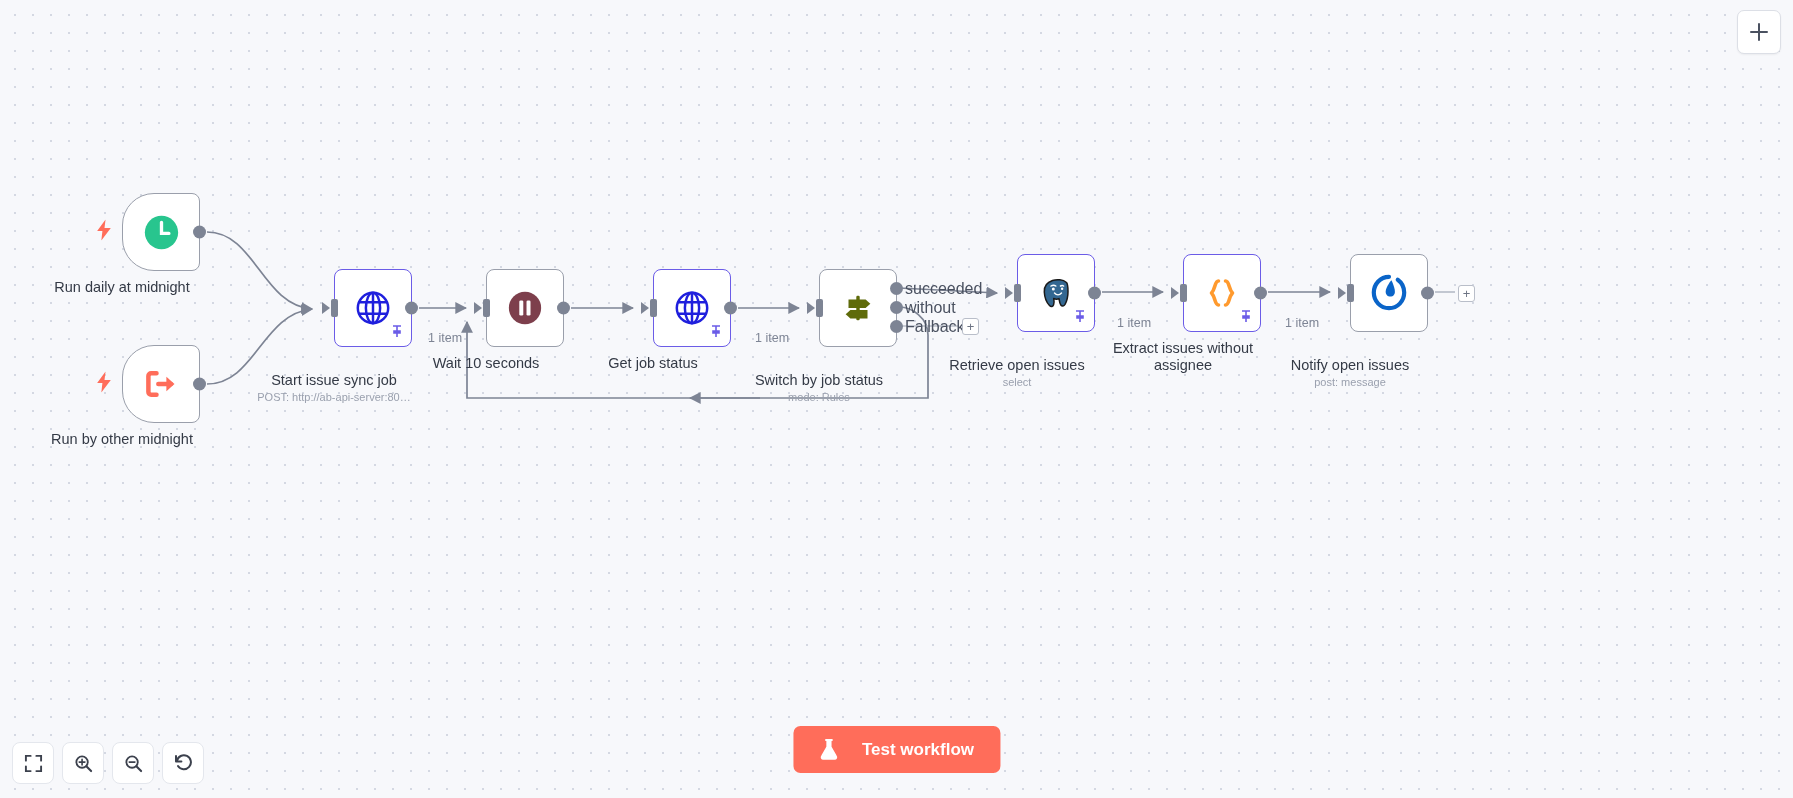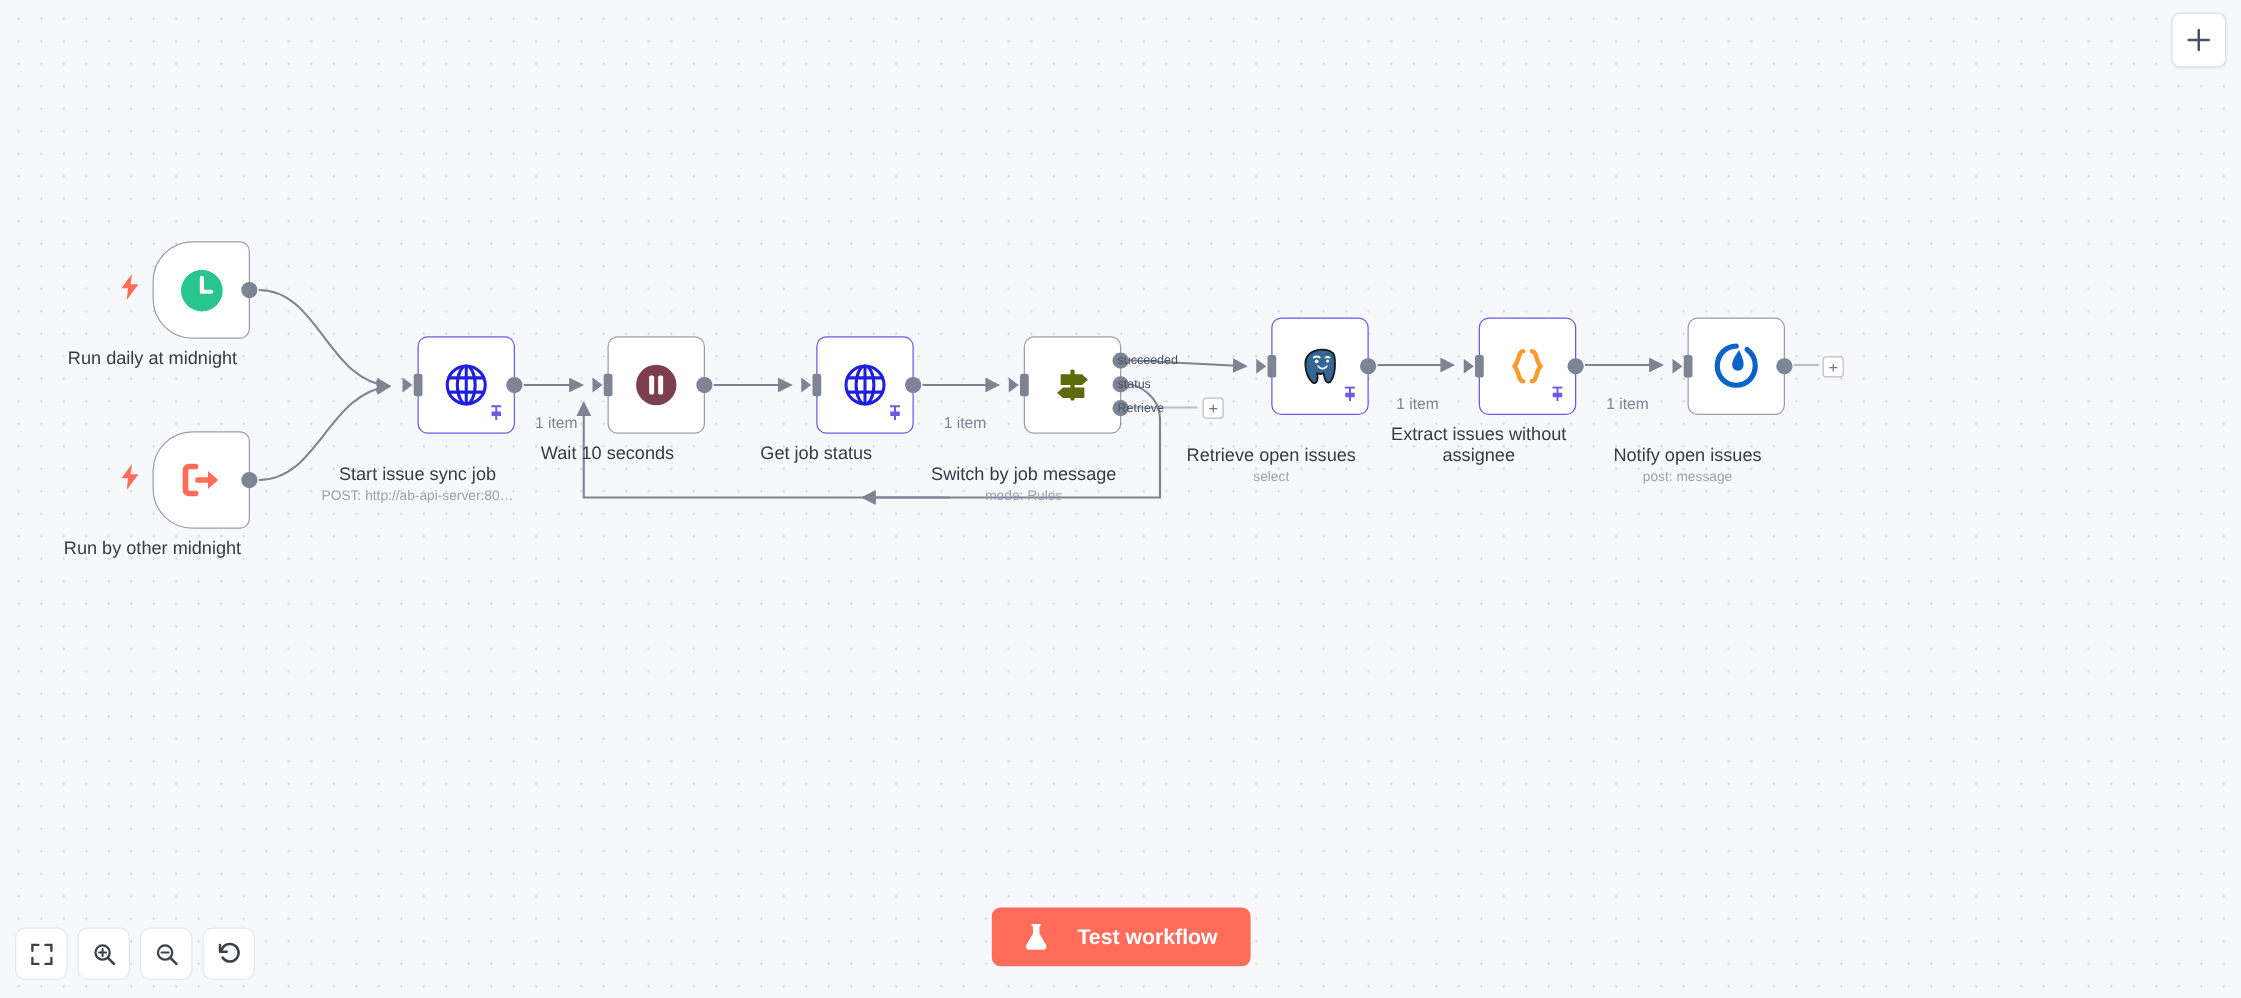--- a/index.html
+++ b/index.html
@@ -109,9 +109,9 @@
   }
   .out-label {
     position: absolute;
-    left: 4px; top: 50%;
+    left: 15px; top: 50%;
     transform: translateY(-50%);
-    font-size: 10px;
+    font-size: 16px;
     color: #4a5160;
     white-space: nowrap;
   }

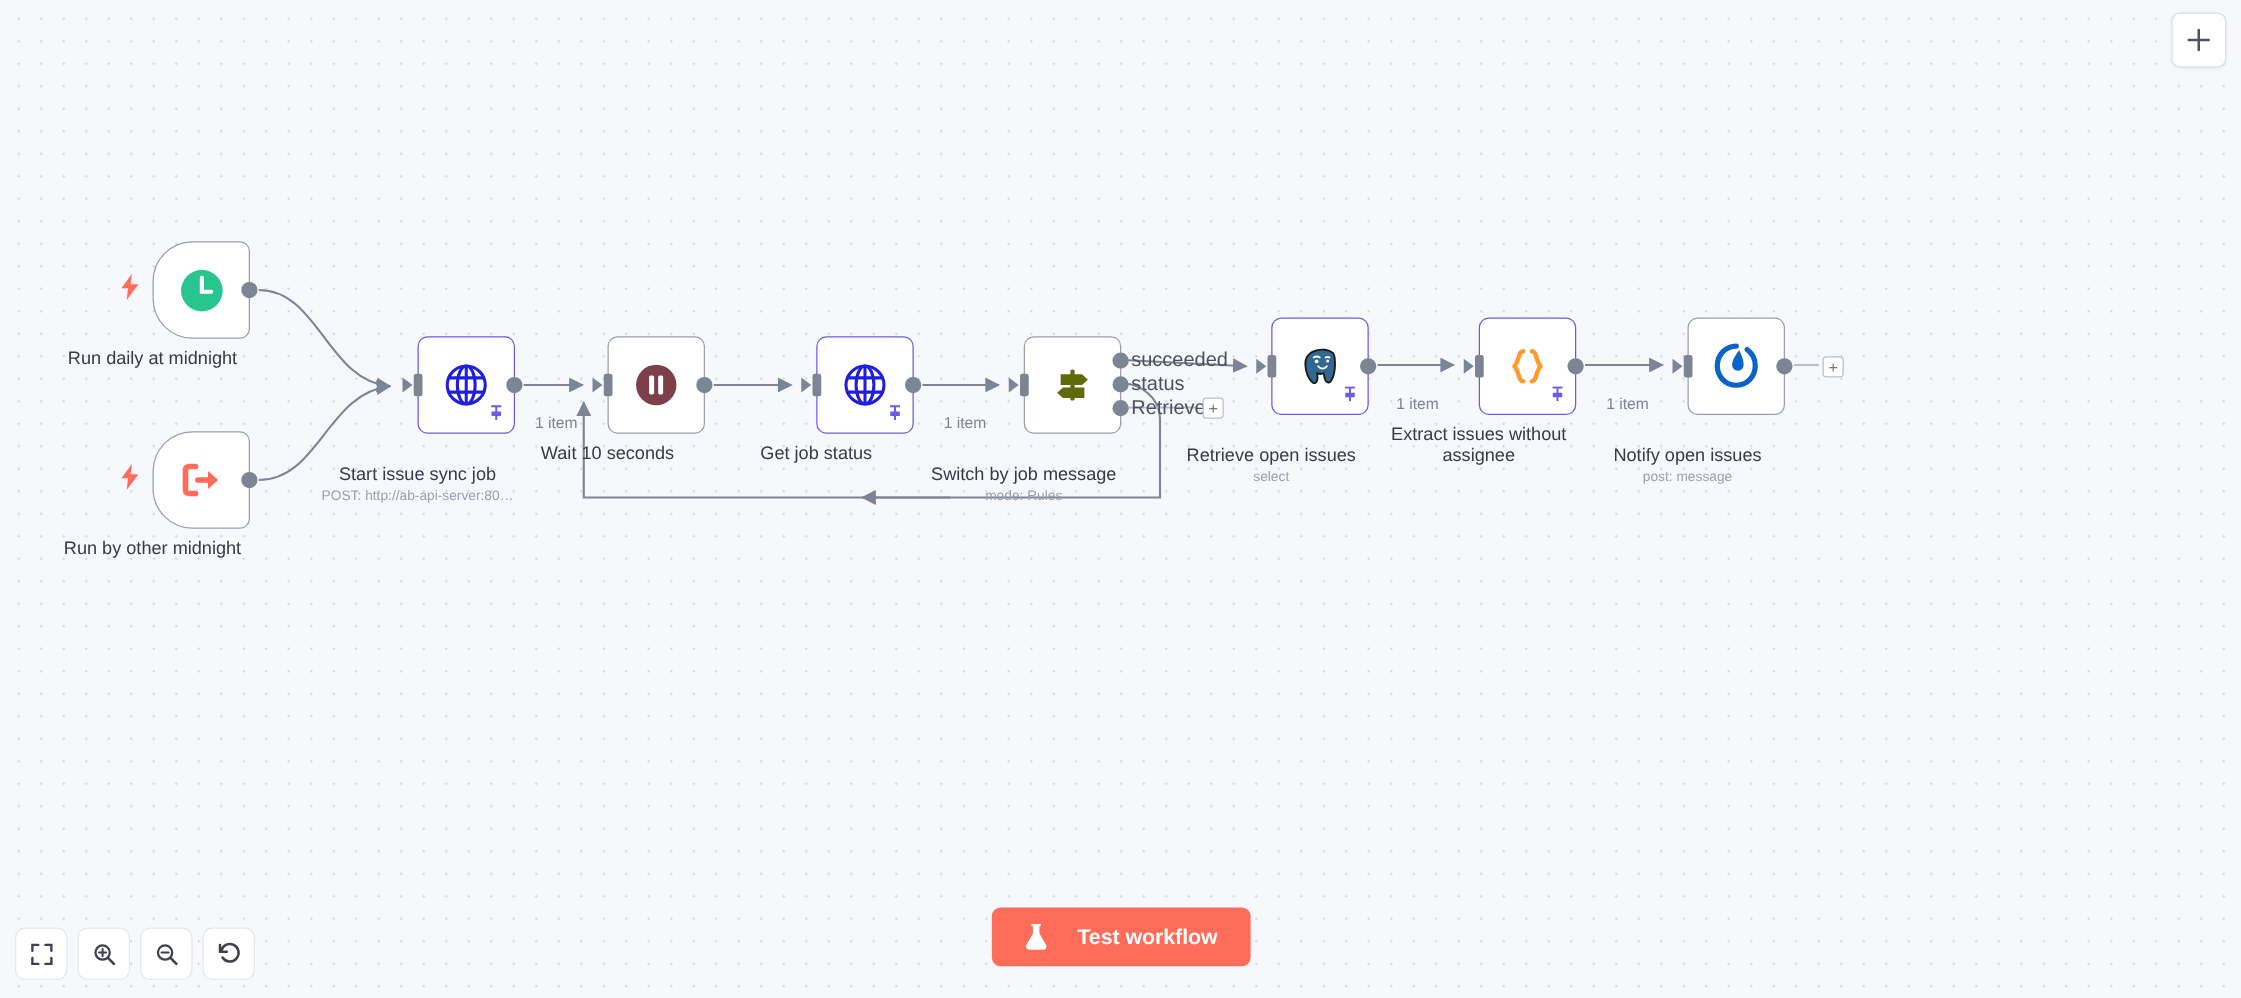--- a/index.html
+++ b/index.html
@@ -337,7 +337,7 @@
         <span class="out-label">succeeded</span>
       </span>
       <span class="port-multi" style="top:31px;">
-        <span class="out-label">status</span>
+        <span class="out-label">without</span>
       </span>
       <span class="port-multi" style="top:50px;">
         <span class="out-label">Retrieve</span>

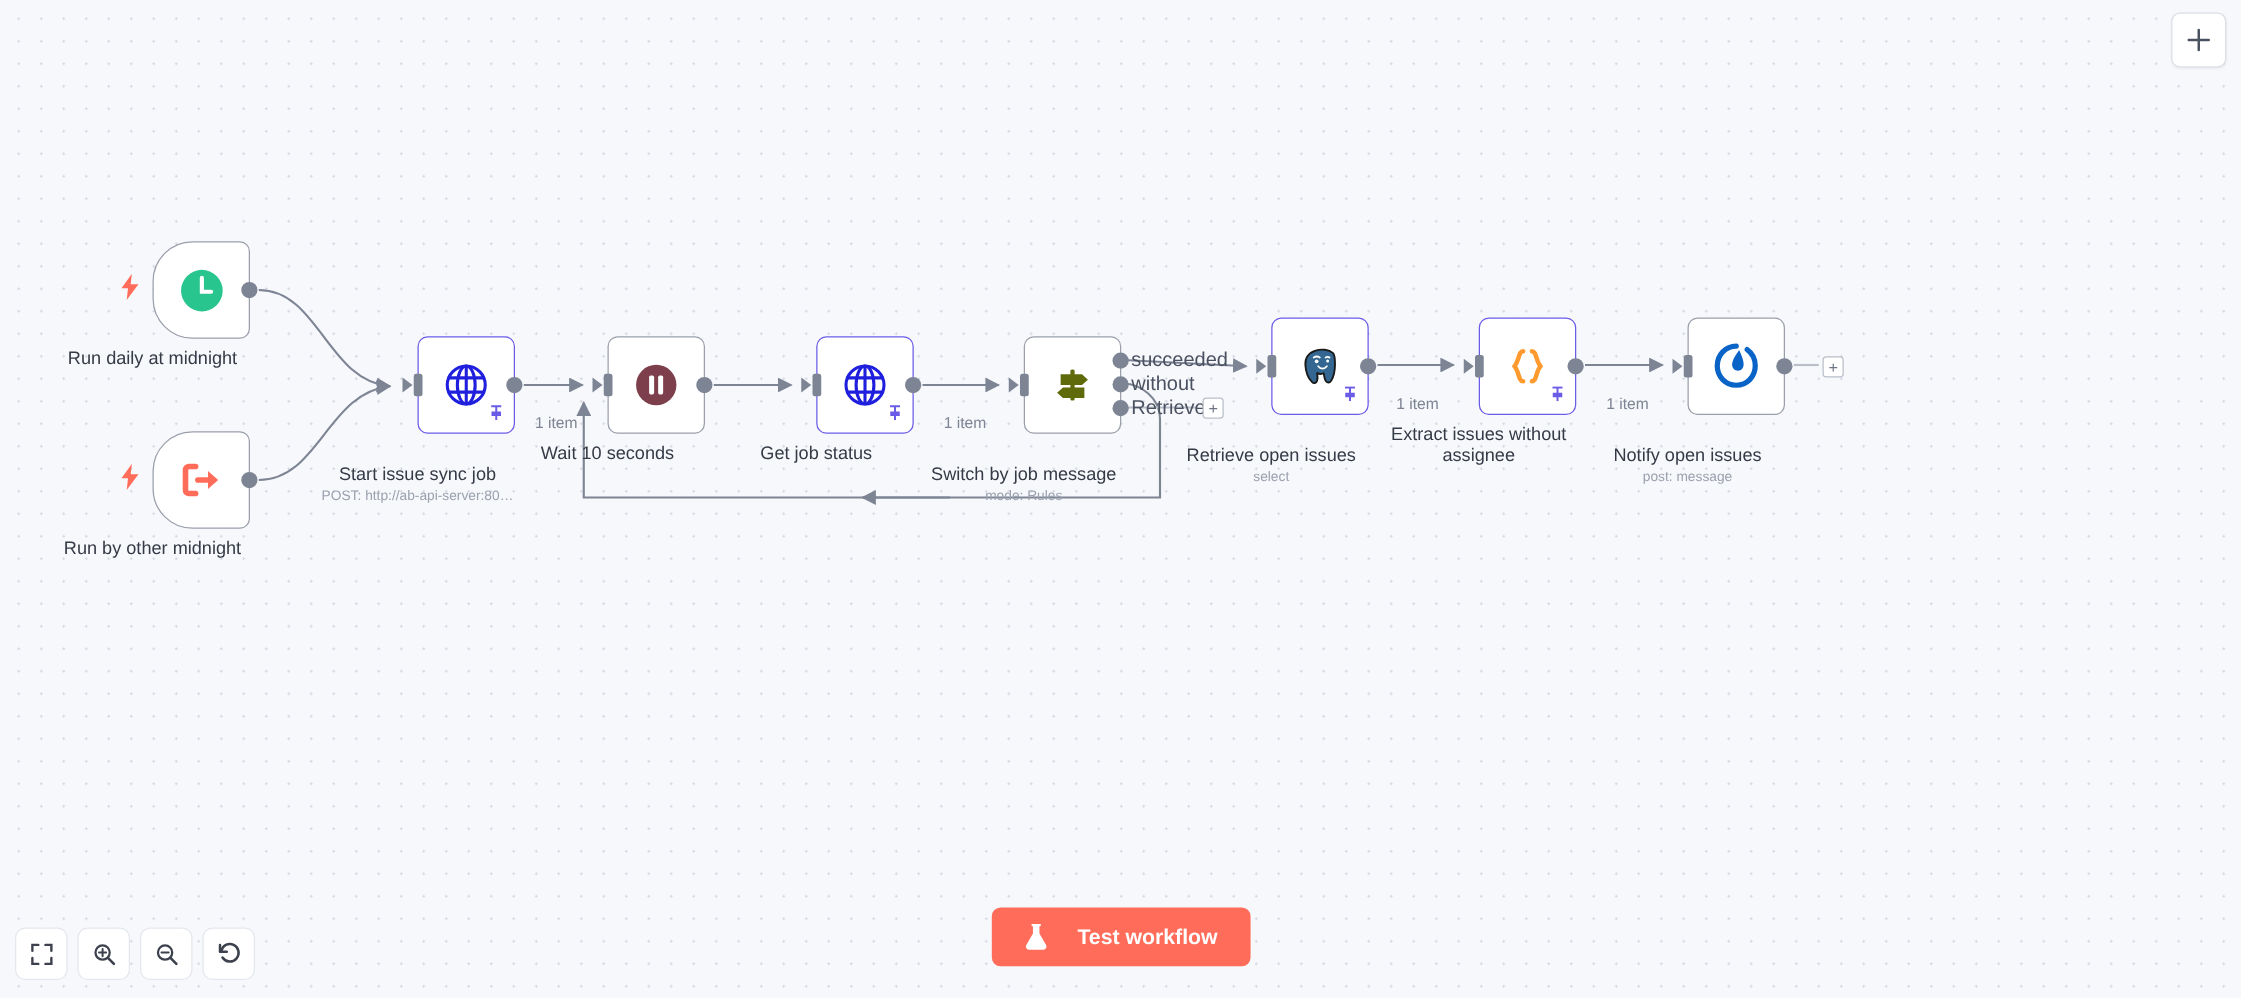--- a/index.html
+++ b/index.html
@@ -340,7 +340,7 @@
         <span class="out-label">without</span>
       </span>
       <span class="port-multi" style="top:50px;">
-        <span class="out-label">Retrieve</span>
+        <span class="out-label">Fallback</span>
       </span>
     </div>
     <div class="node-caption">

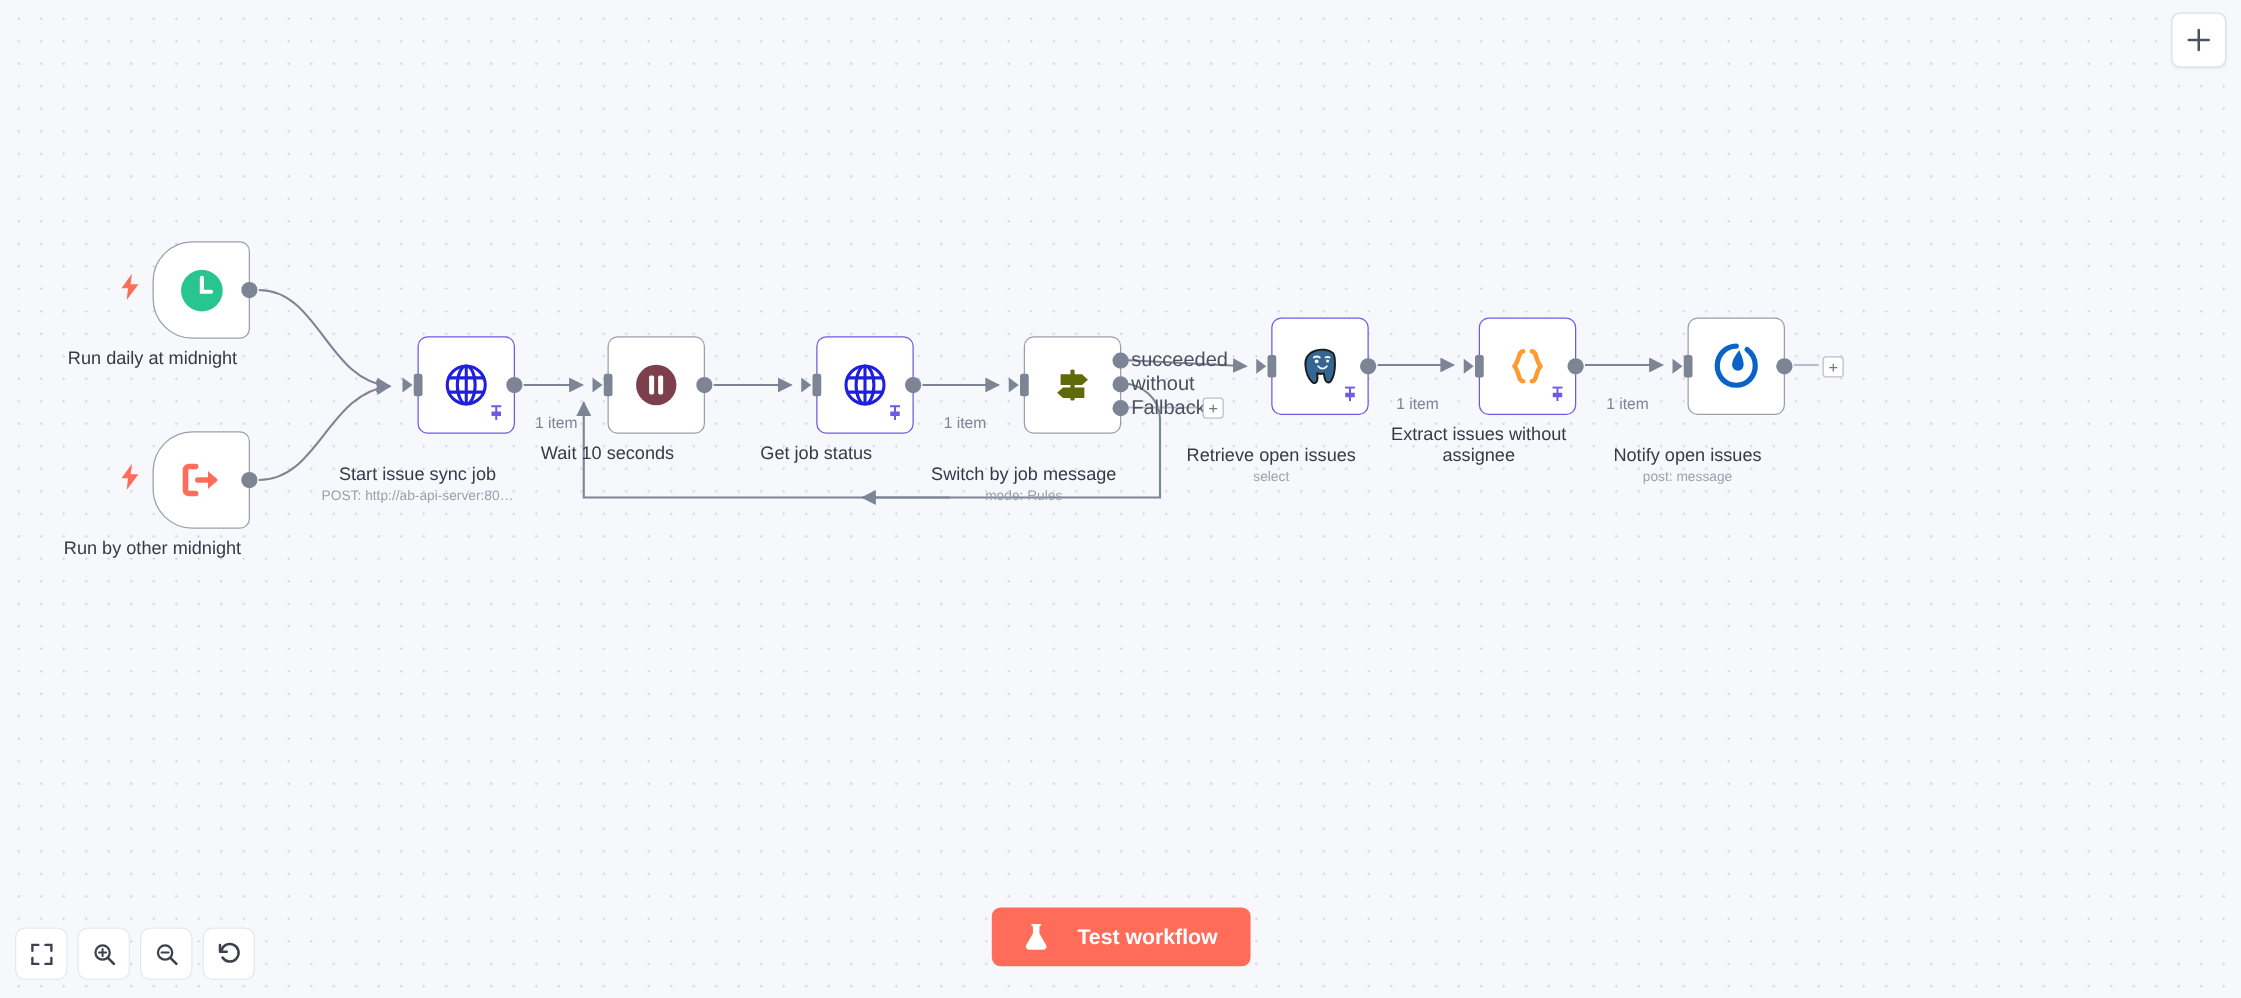--- a/index.html
+++ b/index.html
@@ -344,7 +344,7 @@
       </span>
     </div>
     <div class="node-caption">
-      <span>Switch by job message</span>
+      <span>Switch by job status</span>
       <span class="node-subcaption">mode: Rules</span>
     </div>
   </div>

